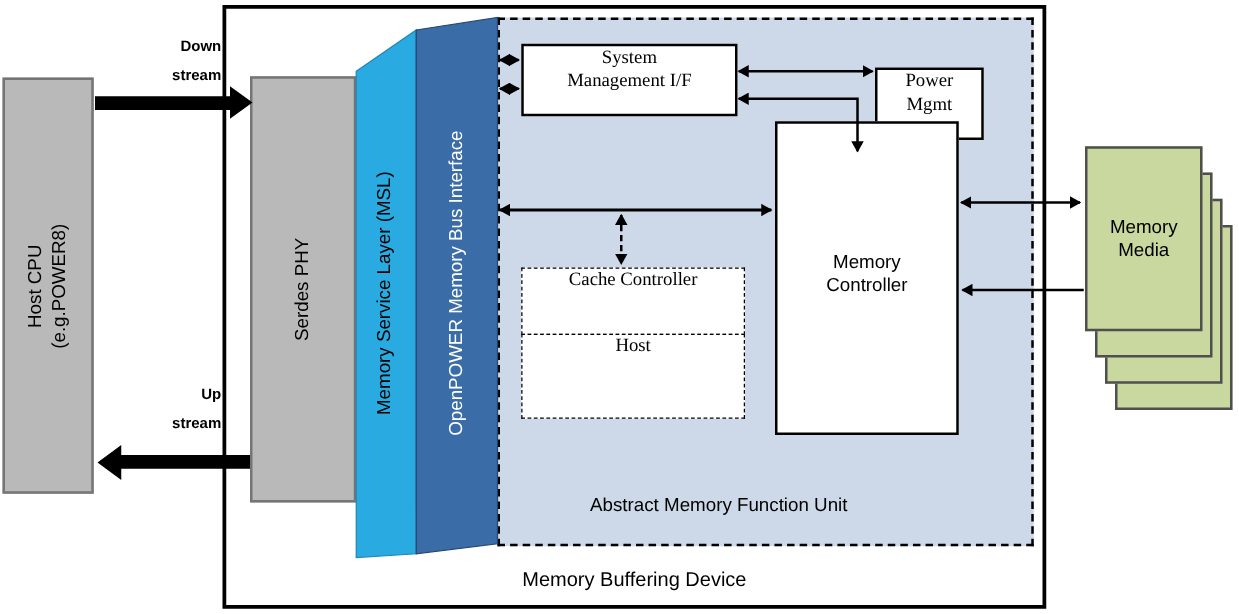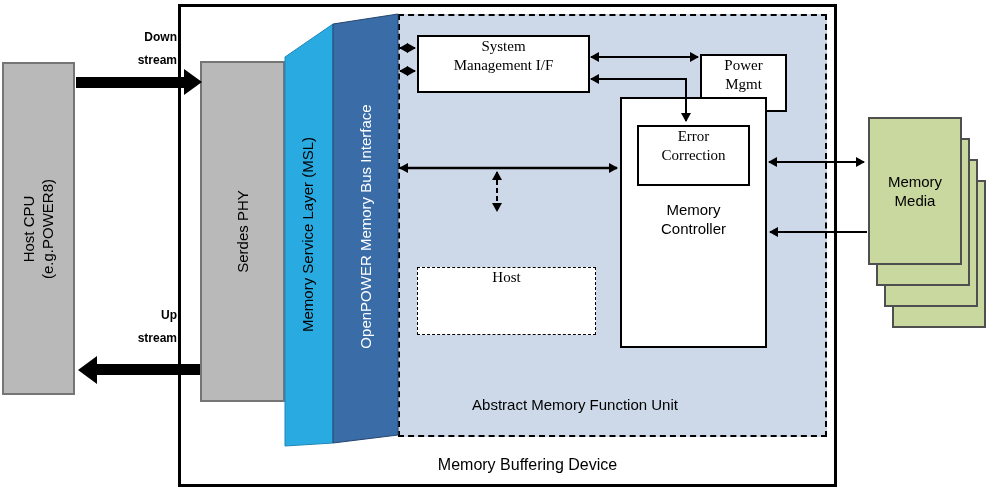--- a/index.html
+++ b/index.html
@@ -92,10 +92,6 @@
   </div>
 
   <div class="whitebox" style="left:620px;top:97px;width:147px;height:251px;"></div>
-  <div class="whitebox" style="left:637px;top:125px;width:113px;height:61px;">
-    <span>Error
-Correction</span>
-  </div>
   <div class="abs caption" style="left:620px;top:200px;width:147px;line-height:19px;white-space:pre-line;">Memory
 Controller</div>
 

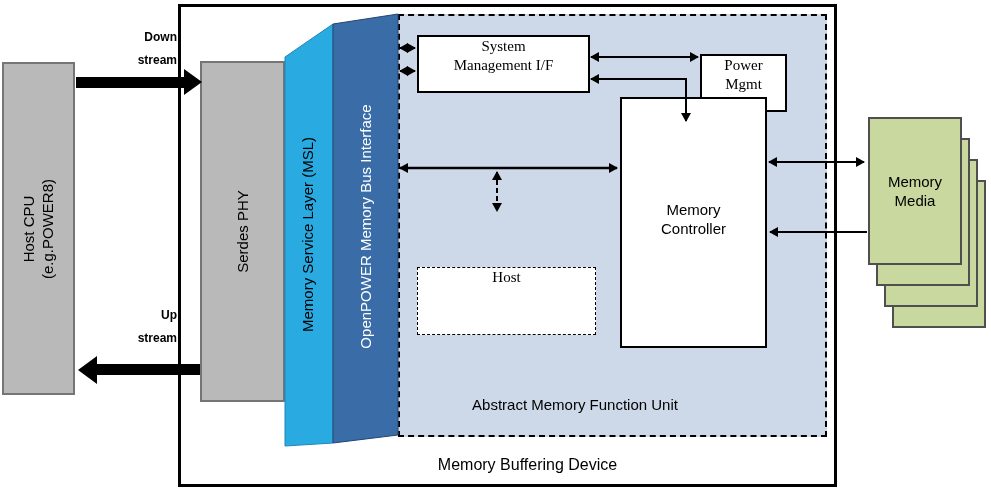--- a/index.html
+++ b/index.html
@@ -95,6 +95,9 @@
   <div class="abs caption" style="left:620px;top:200px;width:147px;line-height:19px;white-space:pre-line;">Memory
 Controller</div>
 
+  <div class="whitebox dashedbox" style="left:417px;top:214px;width:179px;height:54px;">
+    <span>Cache Controller</span>
+  </div>
   <div class="whitebox dashedbox" style="left:417px;top:267px;width:179px;height:68px;">
     <span>Host</span>
   </div>

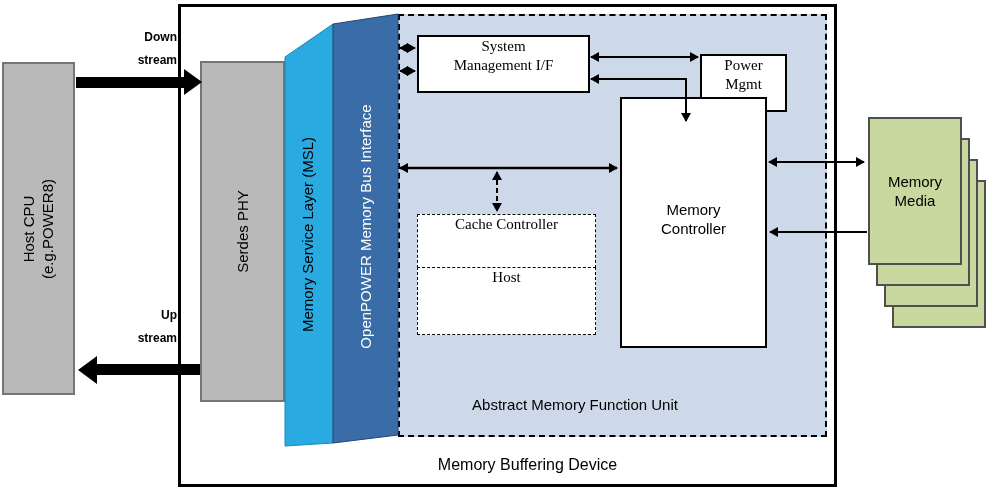--- a/index.html
+++ b/index.html
@@ -60,7 +60,7 @@
 stream</div>
 
   <div class="abs outline-box" style="left:178px;top:4px;width:659px;height:483px;"></div>
-  <div class="abs caption" style="left:178px;top:456px;width:659px;font-size:16px;margin-left:20px;">Memory Buffering Device</div>
+  <div class="abs caption" style="left:178px;top:456px;width:659px;font-size:16px;">Memory Buffering Device</div>
 
   <div class="abs graybox vbox" style="left:200px;top:61px;width:85px;height:341px;">
     <div class="vtext">Serdes PHY</div>

